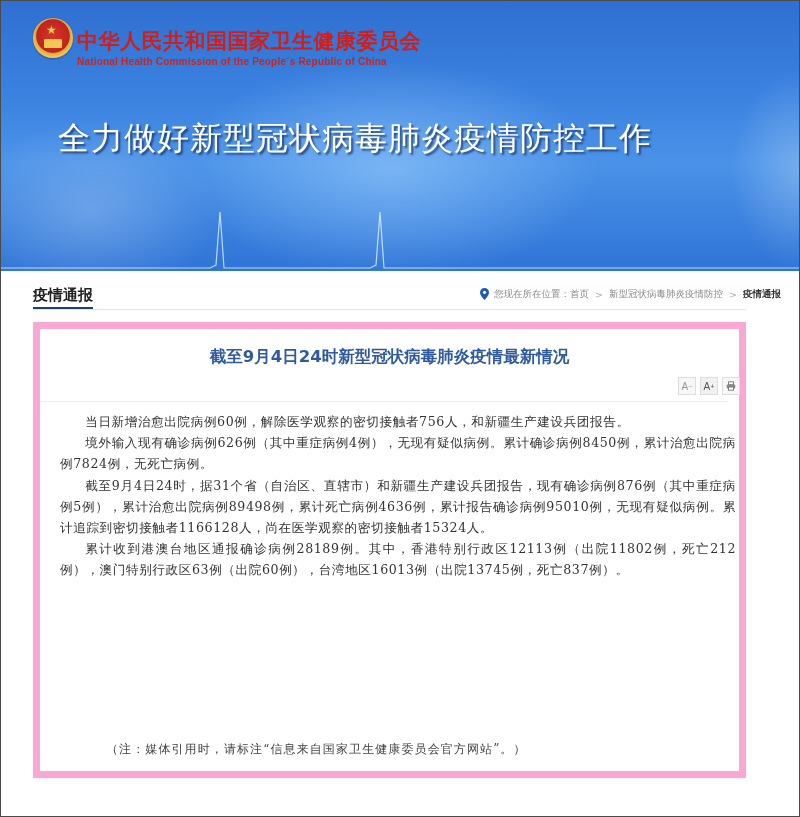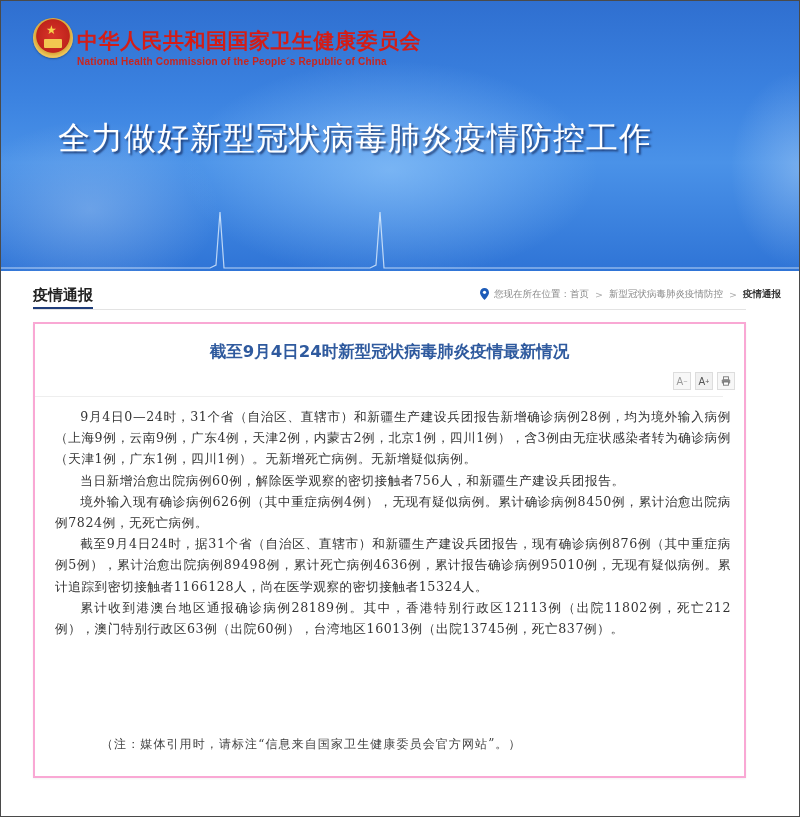--- a/index.html
+++ b/index.html
@@ -65,7 +65,7 @@
   
   .panel {
     position: absolute; left: 33px; top: 322px; width: 713px; height: 456px;
-    border: 2px solid #f9a8d4; background: #fff; box-shadow: 0 1px 2px rgba(0,0,0,0.05);
+    border: 7px solid #f9a8d4; background: #fff; box-shadow: 0 1px 2px rgba(0,0,0,0.05);
   }
   .art-title {
     position: absolute; left: 0; top: 17px; width: 100%; text-align: center;

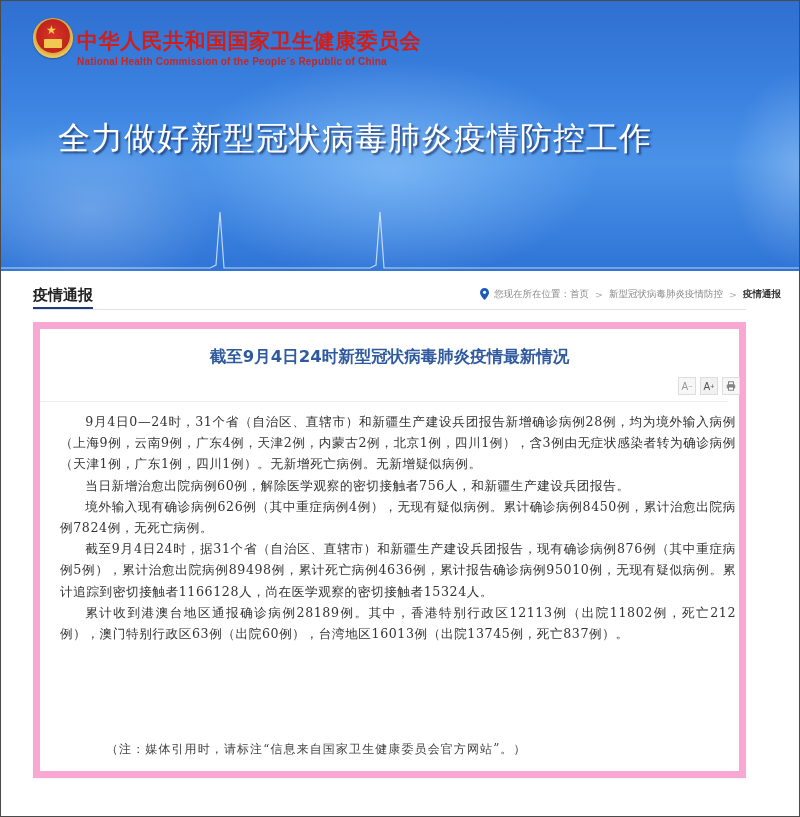--- a/index.html
+++ b/index.html
@@ -153,7 +153,6 @@
   <div class="meta-rule"></div>
 
   <div class="body-text">
-    <p>9月4日0—24时，31个省（自治区、直辖市）和新疆生产建设兵团报告新增确诊病例28例，均为境外输入病例（上海9例，云南9例，广东4例，天津2例，内蒙古2例，北京1例，四川1例），含3例由无症状感染者转为确诊病例（天津1例，广东1例，四川1例）。无新增死亡病例。无新增疑似病例。</p>
     <p>当日新增治愈出院病例60例，解除医学观察的密切接触者756人，和新疆生产建设兵团报告。</p>
     <p>境外输入现有确诊病例626例（其中重症病例4例），无现有疑似病例。累计确诊病例8450例，累计治愈出院病例7824例，无死亡病例。</p>
     <p>截至9月4日24时，据31个省（自治区、直辖市）和新疆生产建设兵团报告，现有确诊病例876例（其中重症病例5例），累计治愈出院病例89498例，累计死亡病例4636例，累计报告确诊病例95010例，无现有疑似病例。累计追踪到密切接触者1166128人，尚在医学观察的密切接触者15324人。</p>

